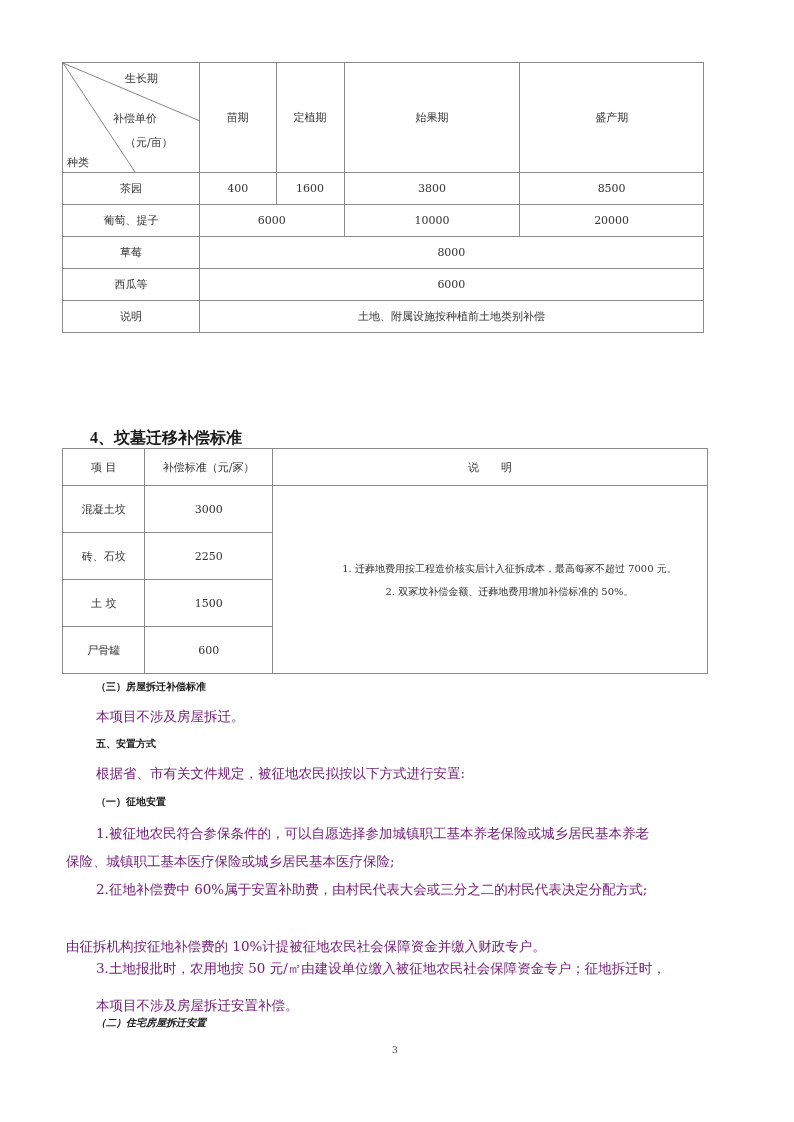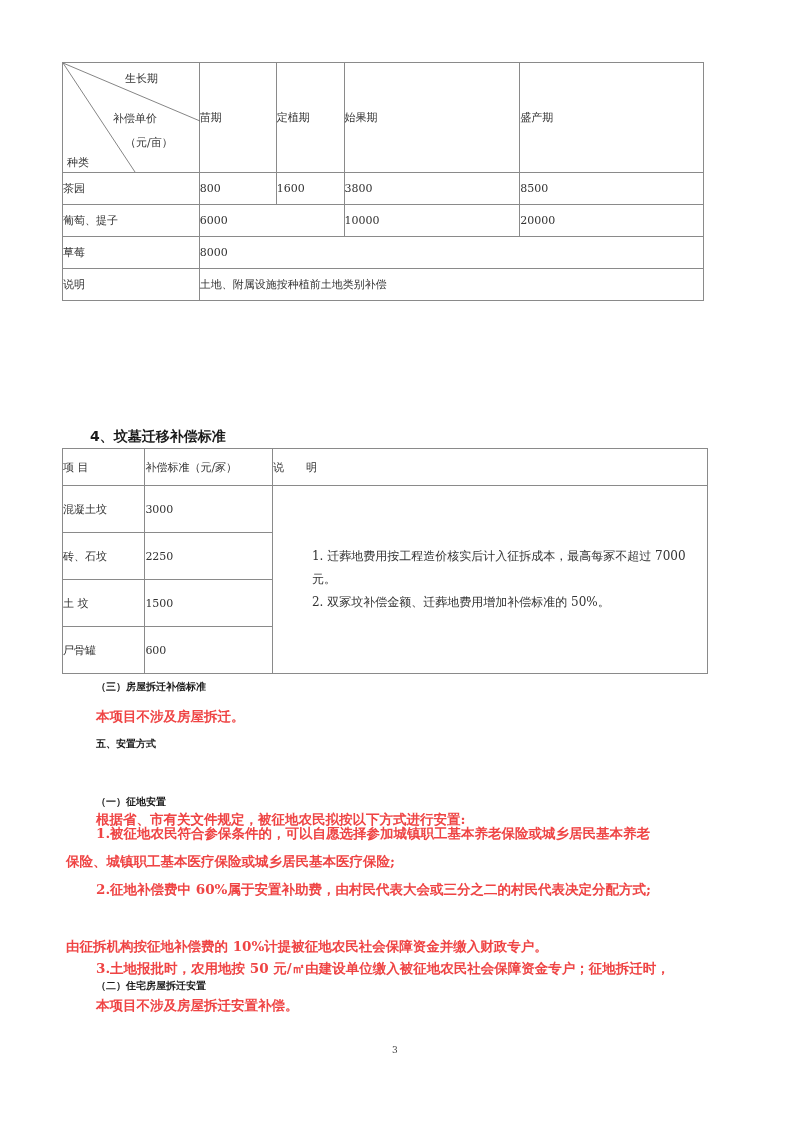--- a/index.html
+++ b/index.html
@@ -8,7 +8,7 @@
     font-family: "DejaVu Serif", "Liberation Serif", serif; color: #2a2a2a;
   }
   table { border-collapse: collapse; position: absolute; }
-  td { border: 1px solid #8a8a8a; vertical-align: middle; padding: 0; font-size: 11px; color: #333; }
+  td { border: 1px solid #8a8a8a; text-align: center; vertical-align: middle; padding: 0; font-size: 11px; color: #333; }
 
   
   #t1 { left: 62px; top: 62px; width: 642px; }

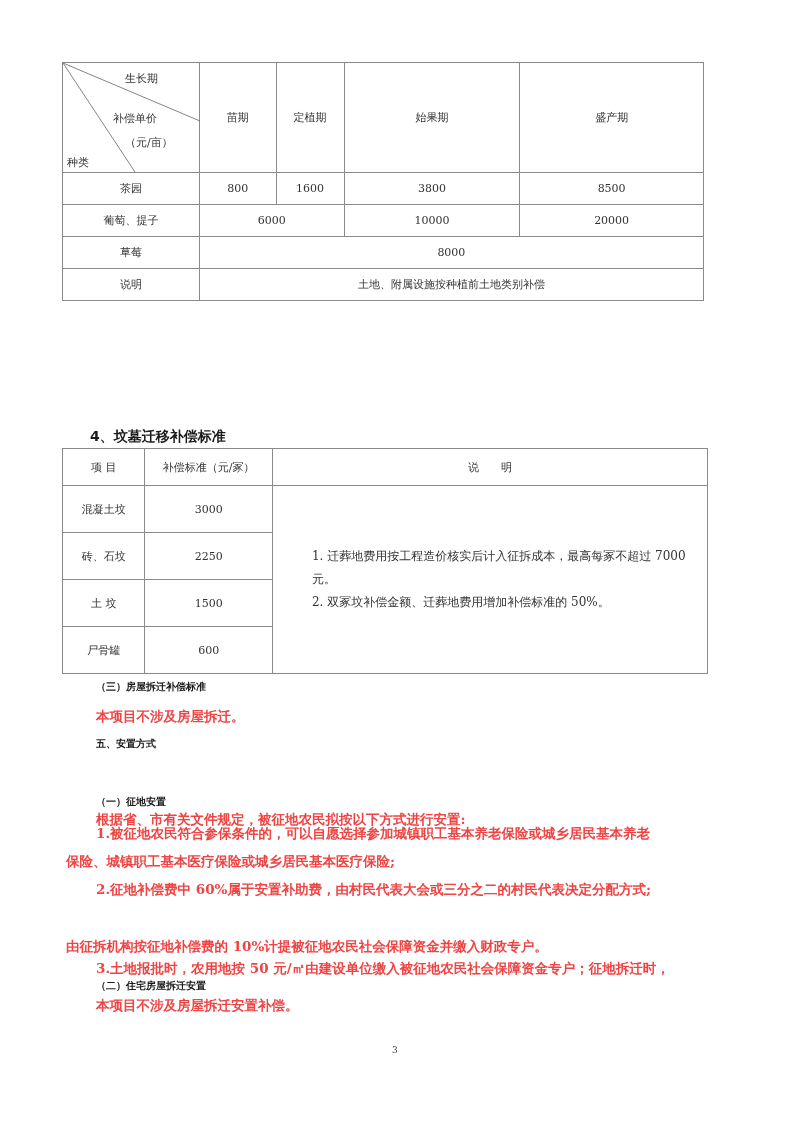--- a/index.html
+++ b/index.html
@@ -67,7 +67,7 @@
   </tr>
   <tr class="r">
     <td>茶园</td>
-    <td>800</td>
+    <td>400</td>
     <td>1600</td>
     <td>3800</td>
     <td>8500</td>

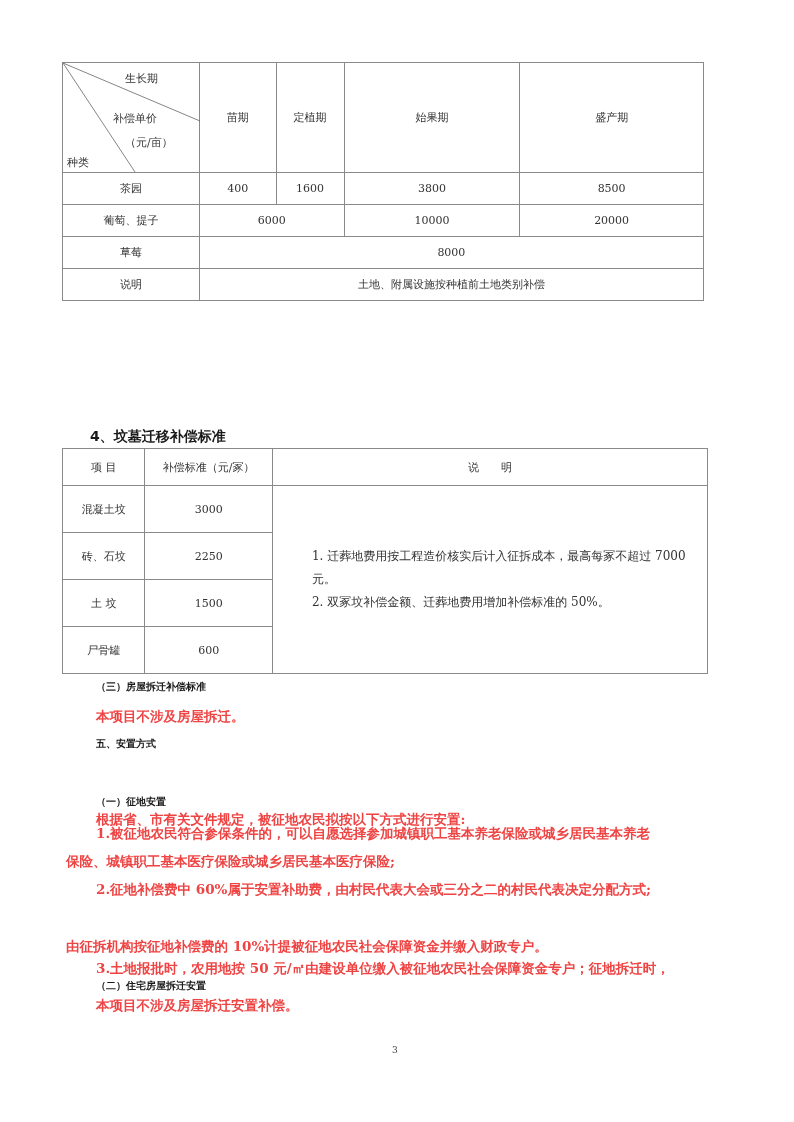--- a/index.html
+++ b/index.html
@@ -83,6 +83,10 @@
     <td colspan="4">8000</td>
   </tr>
   <tr class="r2">
+    <td>西瓜等</td>
+    <td colspan="4">6000</td>
+  </tr>
+  <tr class="r2">
     <td>说明</td>
     <td colspan="4">土地、附属设施按种植前土地类别补偿</td>
   </tr>

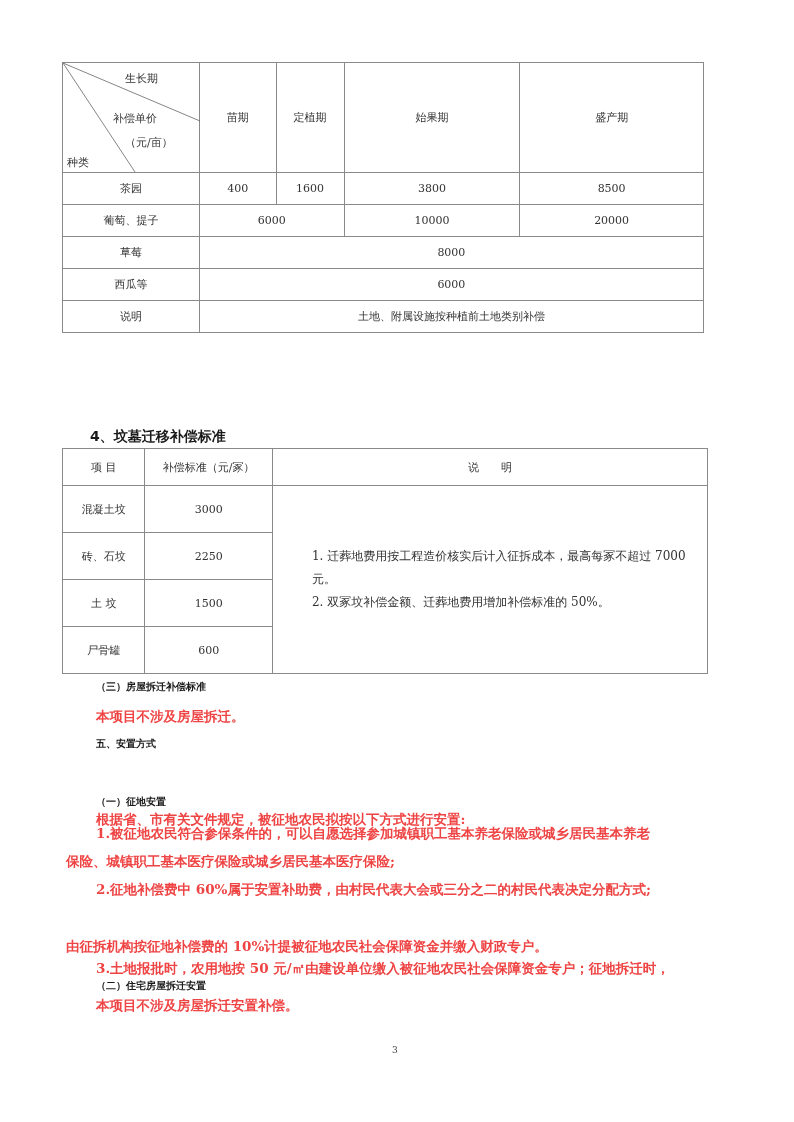--- a/index.html
+++ b/index.html
@@ -93,7 +93,7 @@
 </tbody>
   </table>
 
-<div class="h-bold" style="left:90px;top:428px;font-size:14px;">4、坟墓迁移补偿标准</div>
+<div class="h-bold" style="left:90px;top:428px;font-size:16px;font-family:Liberation Serif, serif;">4、坟墓迁移补偿标准</div>
 
 <table id="t2">
   <colgroup>

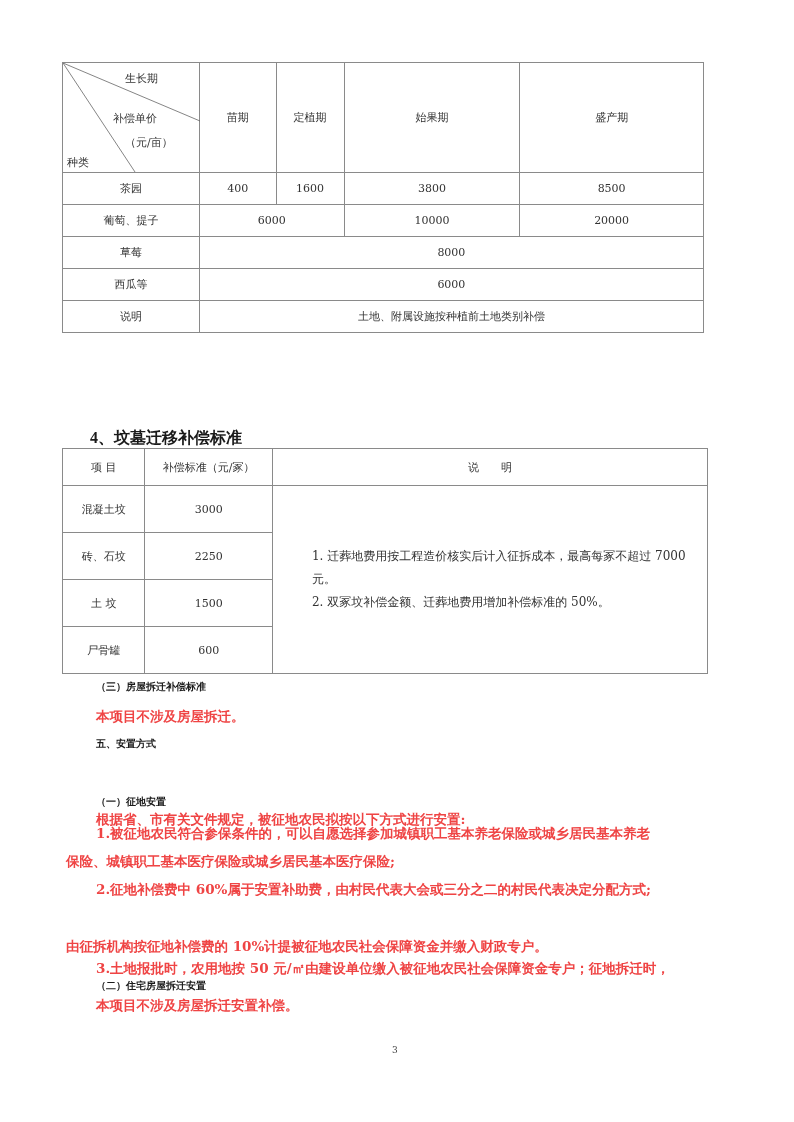--- a/index.html
+++ b/index.html
@@ -31,7 +31,7 @@
   #t2 col.c2 { width: 433px; }
   #t2 tr.hdr td { height: 36px; }
   #t2 tr.r td { height: 46px; }
-  #t2 td.note { text-align: left; padding-left: 39px; vertical-align: middle; line-height: 23px; font-size: 12px; }
+  #t2 td.note { text-align: center; padding-left: 39px; vertical-align: middle; line-height: 23px; font-size: 10px; }
 
   .h-bold { position: absolute; font-weight: bold; font-size: 10px; color: #1a1a1a; font-family: "DejaVu Sans", "Liberation Sans", sans-serif; }
   .para { position: absolute; font-size: 13.5px; color: #ef4444; white-space: nowrap; font-weight: bold; }

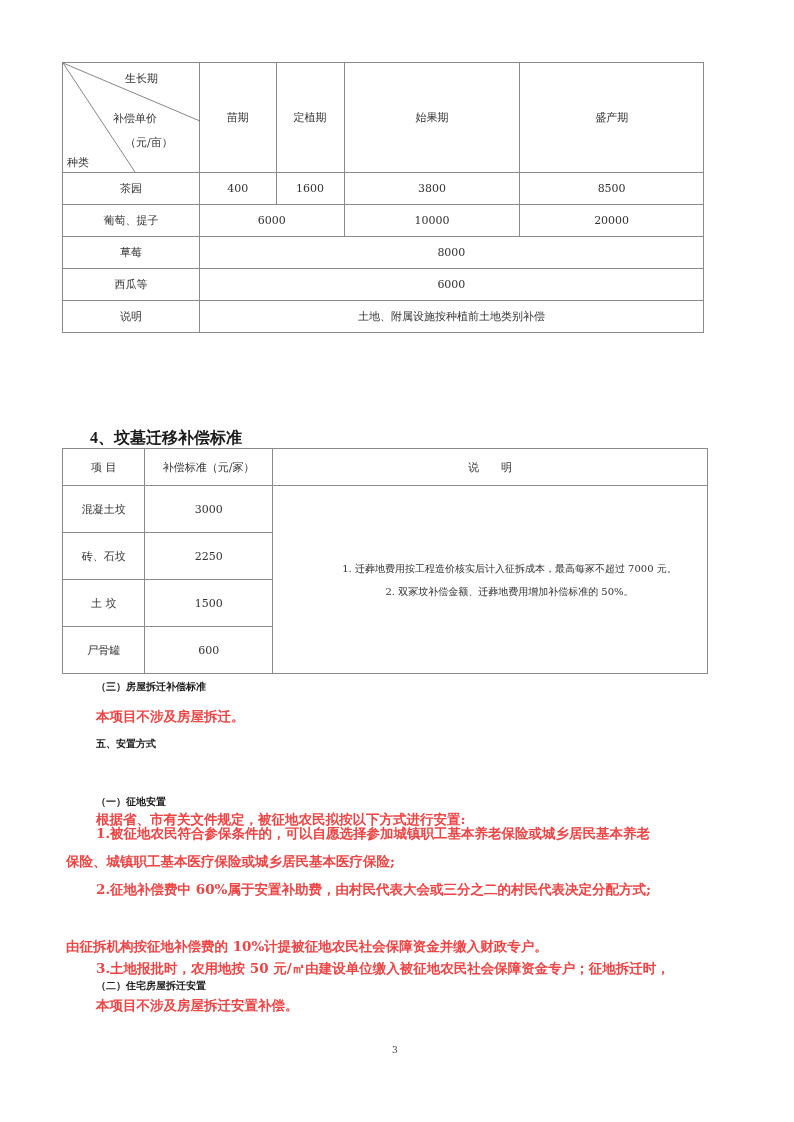--- a/index.html
+++ b/index.html
@@ -34,7 +34,7 @@
   #t2 td.note { text-align: center; padding-left: 39px; vertical-align: middle; line-height: 23px; font-size: 10px; }
 
   .h-bold { position: absolute; font-weight: bold; font-size: 10px; color: #1a1a1a; font-family: "DejaVu Sans", "Liberation Sans", sans-serif; }
-  .para { position: absolute; font-size: 13.5px; color: #ef4444; white-space: nowrap; font-weight: bold; }
+  .para { position: absolute; font-size: 13.5px; color: #701a75; white-space: nowrap; }
   .pagenum { position: absolute; left: 392px; top: 1045px; font-size: 9px; color: #444; }
 </style>
 </head>

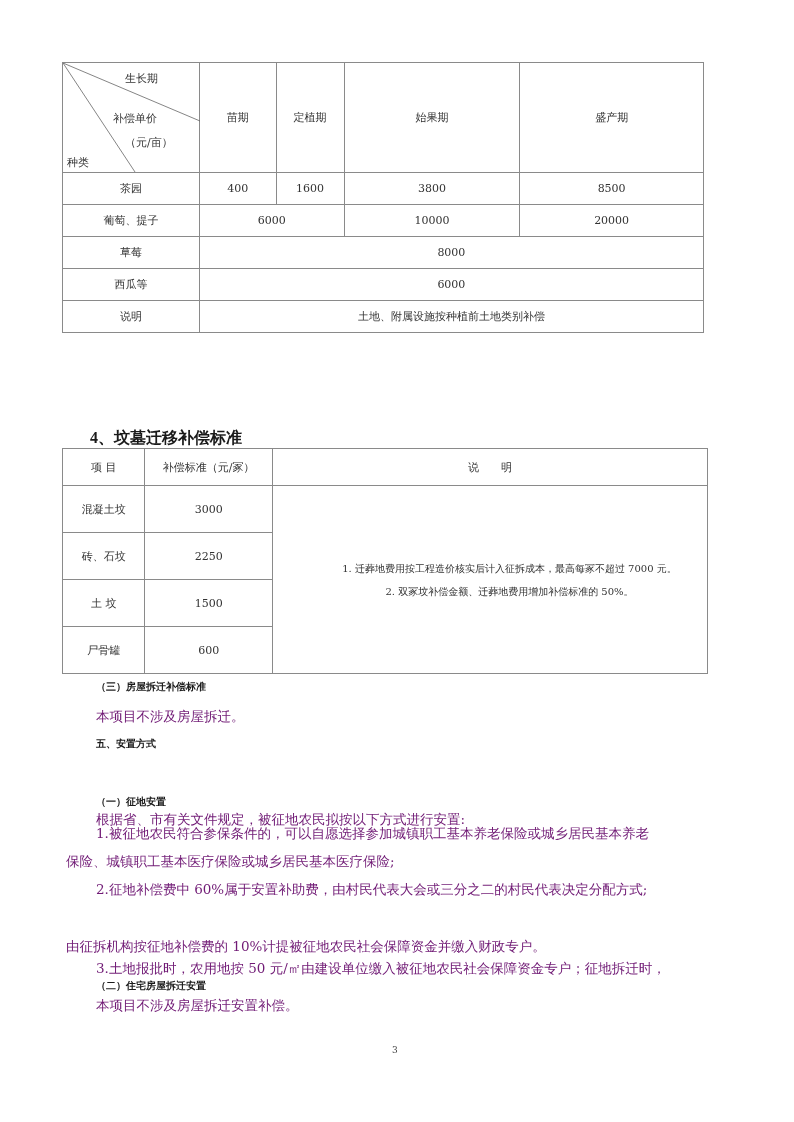--- a/index.html
+++ b/index.html
@@ -133,7 +133,7 @@
 <div class="h-bold" style="left:96px;top:680px;">（三）房屋拆迁补偿标准</div>
 <div class="para" style="left:96px;top:708px;">本项目不涉及房屋拆迁。</div>
 <div class="h-bold" style="left:96px;top:737px;">五、安置方式</div>
-<div class="para" style="left:96px;top:765px;margin-top:46px;">根据省、市有关文件规定，被征地农民拟按以下方式进行安置:</div>
+<div class="para" style="left:96px;top:765px;">根据省、市有关文件规定，被征地农民拟按以下方式进行安置:</div>
 <div class="h-bold" style="left:96px;top:795px;">（一）征地安置</div>
 <div class="para" style="left:96px;top:825px;">1.被征地农民符合参保条件的，可以自愿选择参加城镇职工基本养老保险或城乡居民基本养老</div>
 <div class="para" style="left:66px;top:853px;">保险、城镇职工基本医疗保险或城乡居民基本医疗保险;</div>

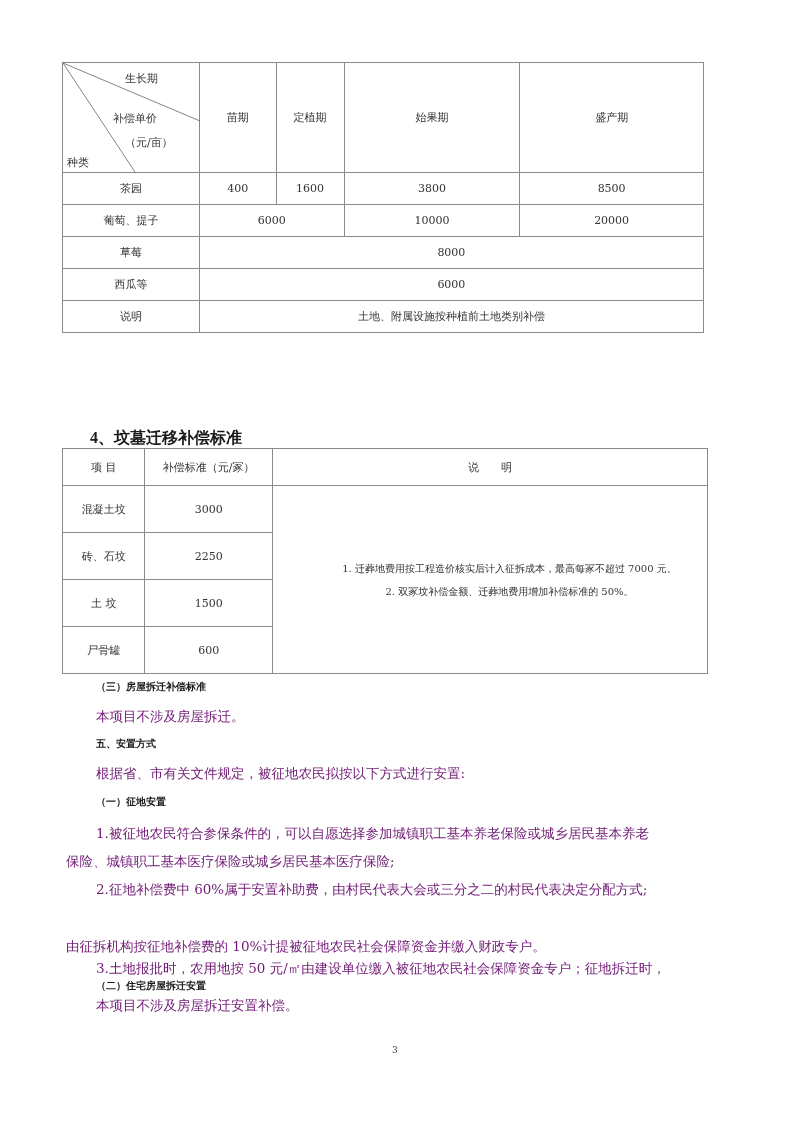--- a/index.html
+++ b/index.html
@@ -140,7 +140,7 @@
 <div class="para" style="left:96px;top:881px;">2.征地补偿费中 60%属于安置补助费，由村民代表大会或三分之二的村民代表决定分配方式;</div>
 <div class="para" style="left:96px;top:960px;">3.土地报批时，农用地按 50 元/㎡由建设单位缴入被征地农民社会保障资金专户；征地拆迁时，</div>
 <div class="para" style="left:66px;top:938px;text-align:center;">由征拆机构按征地补偿费的 10%计提被征地农民社会保障资金并缴入财政专户。</div>
-<div class="h-bold" style="left:96px;top:979px;">（二）住宅房屋拆迁安置</div>
+<div class="h-bold" style="left:96px;top:1016px;font-style:italic;">（二）住宅房屋拆迁安置</div>
 <div class="para" style="left:96px;top:997px;">本项目不涉及房屋拆迁安置补偿。</div>
 
 <div class="pagenum">3</div>

